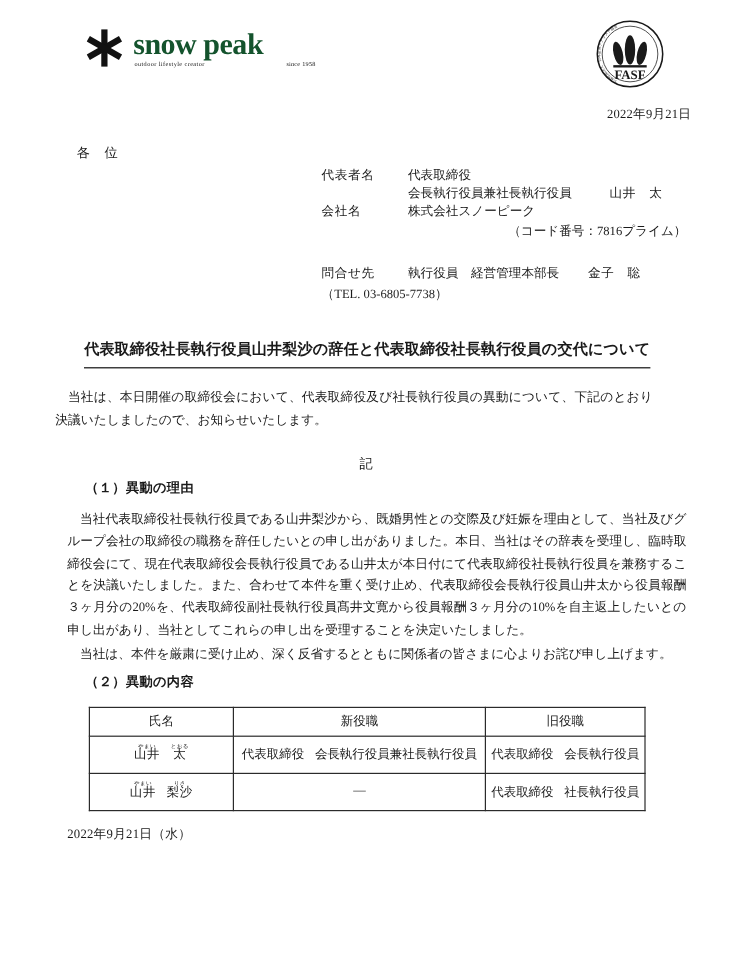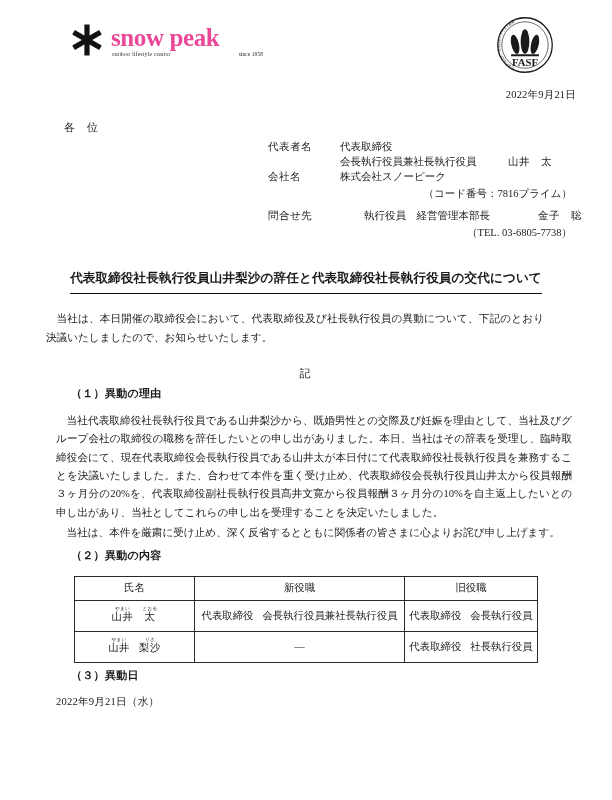--- a/index.html
+++ b/index.html
@@ -51,7 +51,7 @@
     font-weight: 700;
     letter-spacing: -0.4px;
     line-height: 1;
-    color: #ec4899;
+    color: #14532d;
   }
   .logo-sub-row {
     position: relative;

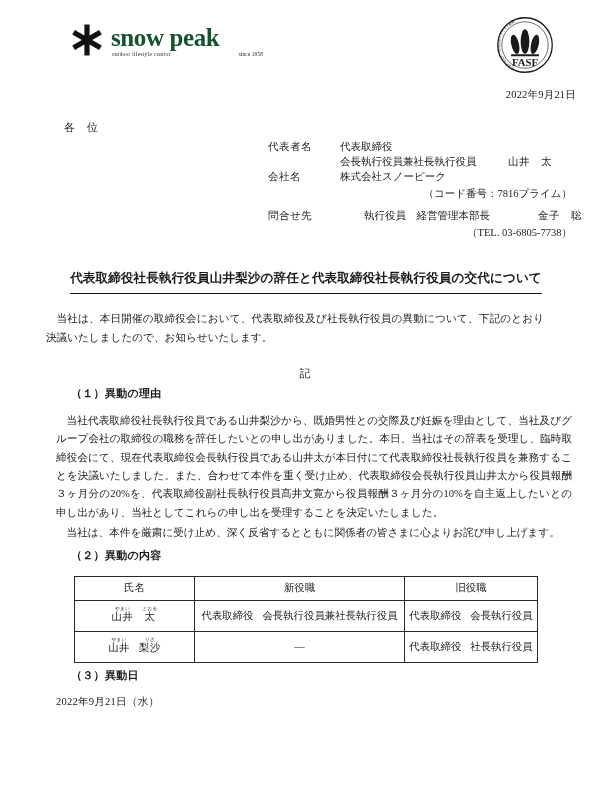--- a/index.html
+++ b/index.html
@@ -141,8 +141,7 @@
   .contact-row {
     display: flex;
     align-items: baseline;
-    margin-top: 7px;
-    gap: 24px;
+    margin-top: 20px;
   }
   .contact-role {
     width: 150px;

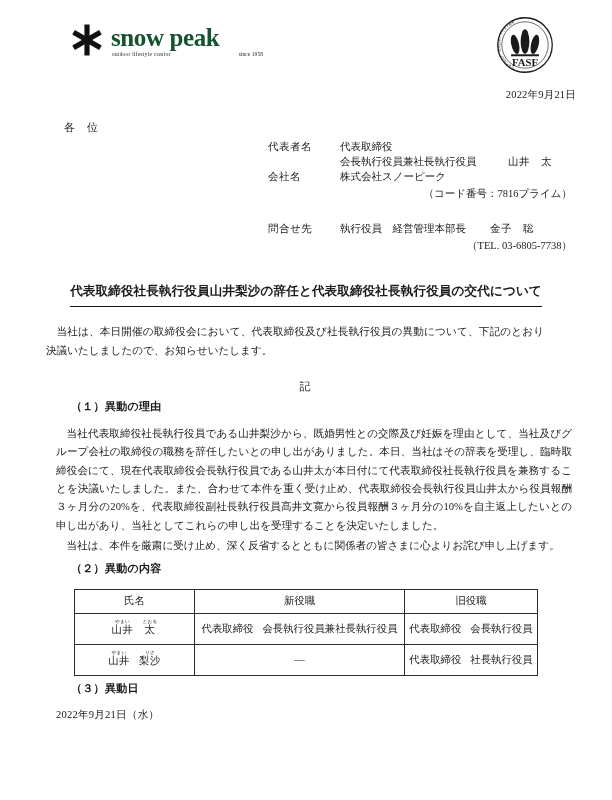--- a/index.html
+++ b/index.html
@@ -152,7 +152,6 @@
     letter-spacing: 0.5px;
   }
   .tel-line {
-    text-align: right;
     padding-right: 40px;
     font-size: 10.5px;
     margin-top: 2px;

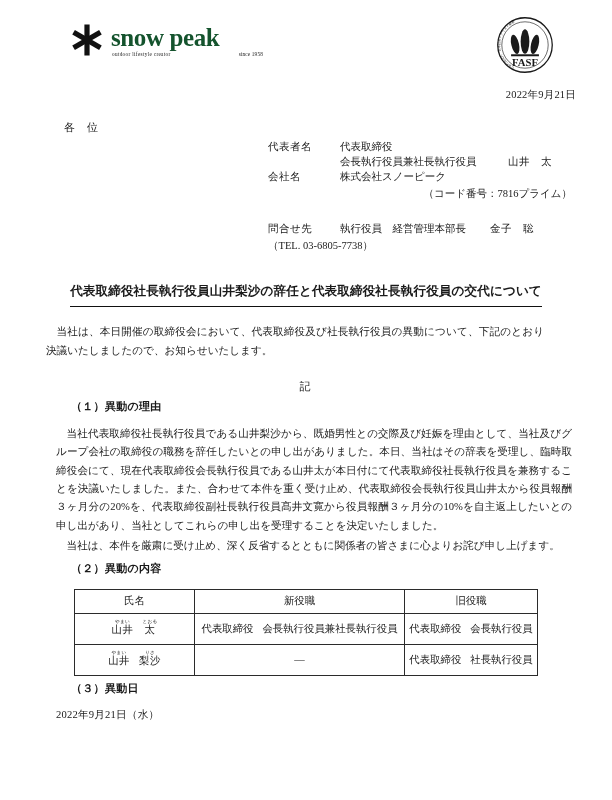--- a/index.html
+++ b/index.html
@@ -392,7 +392,6 @@
     </table>
   </div>
 
-  <div class="section-h2">（３）異動日</div>
 
   <div class="date-line">2022年9月21日（水）</div>
 

